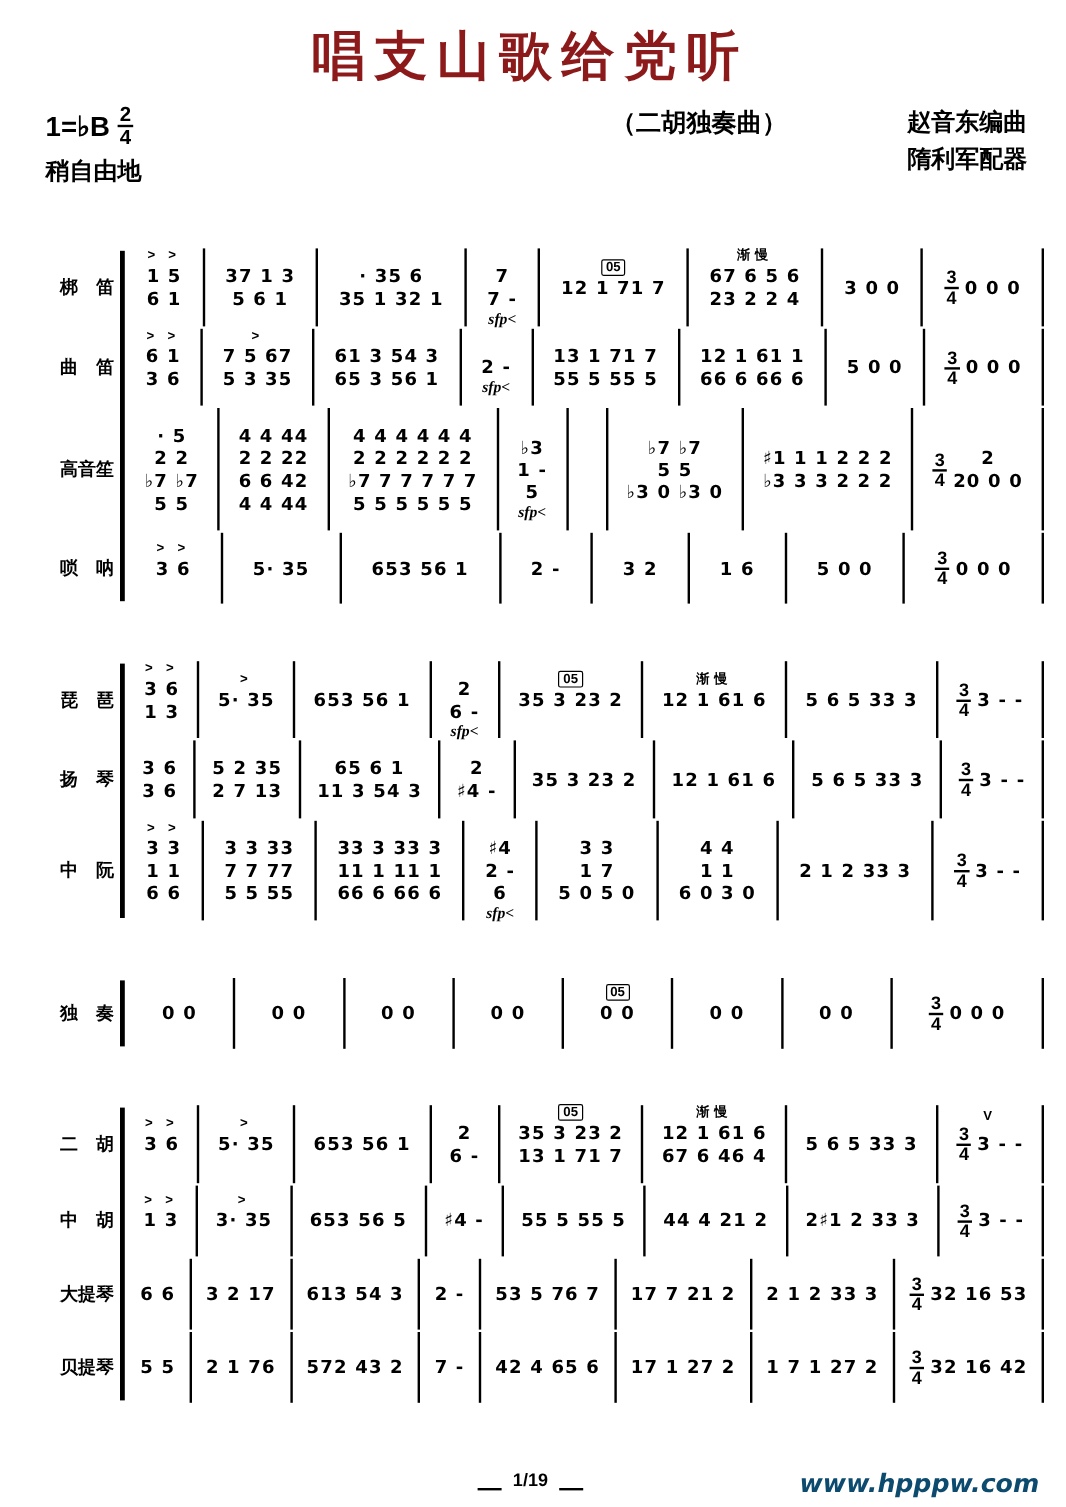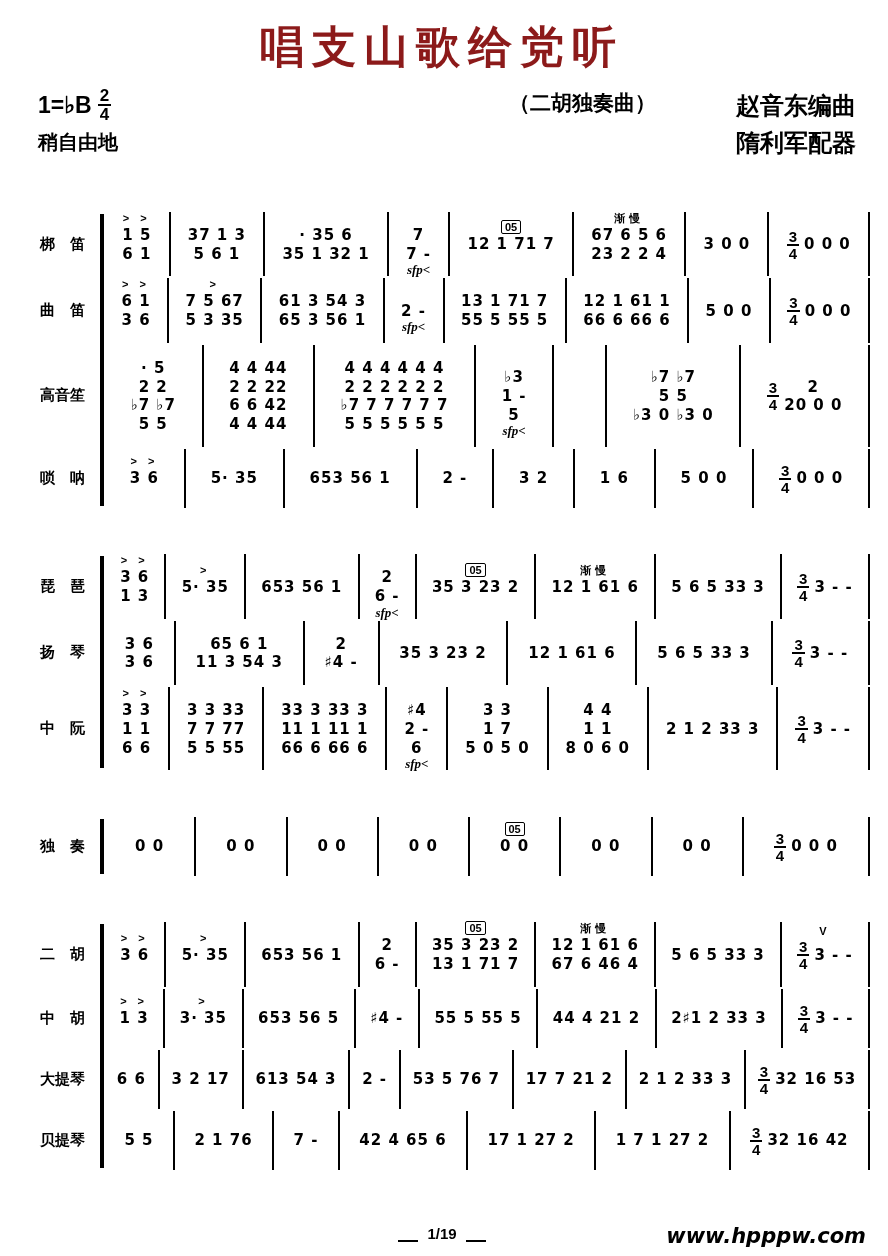--- a/index.html
+++ b/index.html
@@ -16,7 +16,7 @@
   .keyline .frac{font-size:17px;}
   .tempo{font-size:20px;font-weight:bold;padding-left:24px;margin-top:6px;}
   .subhead .center{flex:1;text-align:right;font-size:21px;line-height:1.55;font-weight:bold;}
-  .subhead .right{width:200px;text-align:right;font-size:24px;line-height:1.55;font-weight:bold;padding-right:14px;}
+  .subhead .right{width:200px;text-align:right;font-size:20px;line-height:1.55;font-weight:bold;padding-right:14px;}
   .score{flex:1;display:flex;flex-direction:column;justify-content:space-evenly;margin-top:2px;}
   .group{position:relative;margin:2px 0;}
   .group::before{content:"";position:absolute;left:86px;top:4px;bottom:4px;width:4px;background:#000;}

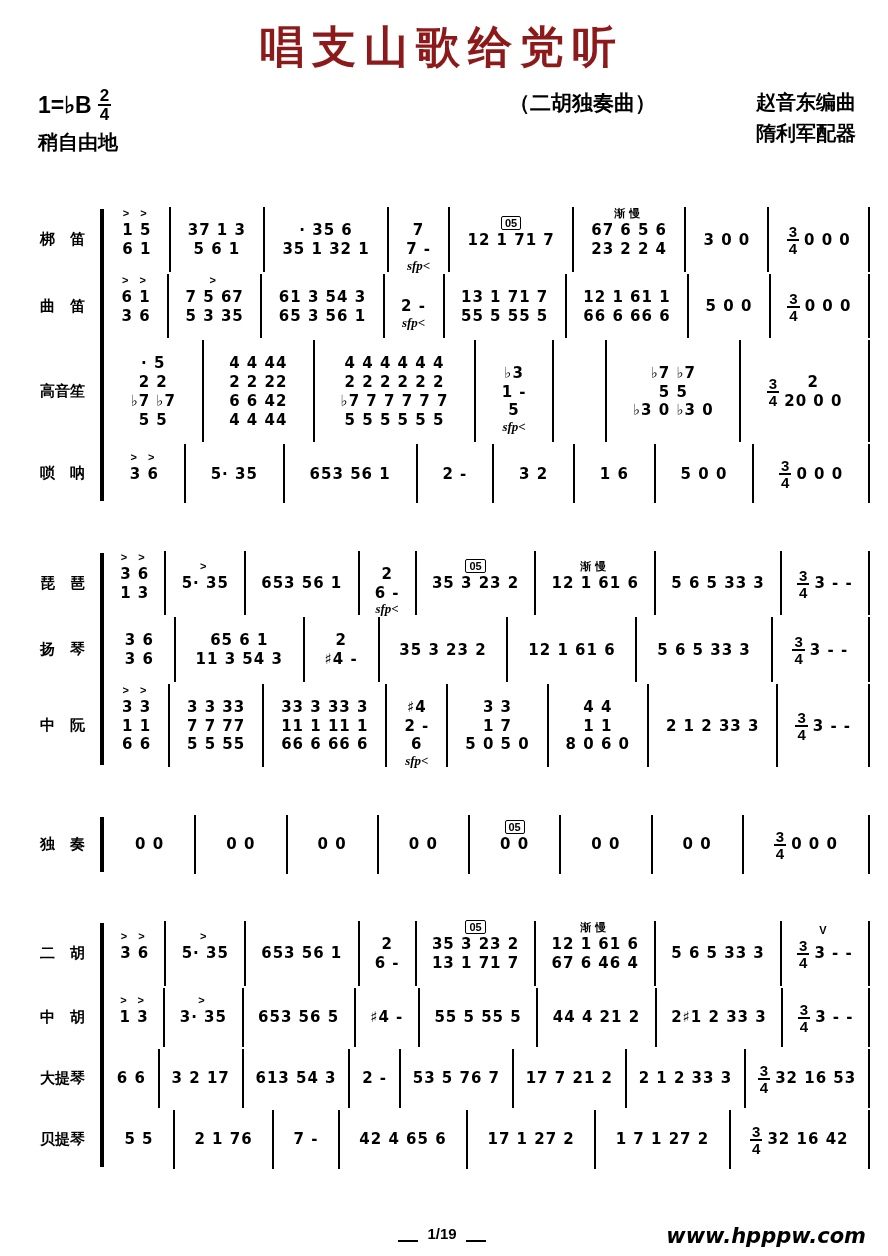--- a/index.html
+++ b/index.html
@@ -21,7 +21,7 @@
   .group{position:relative;margin:2px 0;}
   .group::before{content:"";position:absolute;left:86px;top:4px;bottom:4px;width:4px;background:#000;}
   .part-row{display:flex;align-items:center;margin:2px 0;}
-  .part-label{width:86px;box-sizing:border-box;padding-right:15px;text-align:right;
+  .part-label{width:86px;box-sizing:border-box;padding-right:5px;text-align:right;
               font-size:15px;font-weight:bold;flex-shrink:0;}
   .measures{flex:1;display:flex;align-items:stretch;margin-left:5px;}
   .measure{flex:1 1 auto;display:flex;flex-direction:column;justify-content:center;

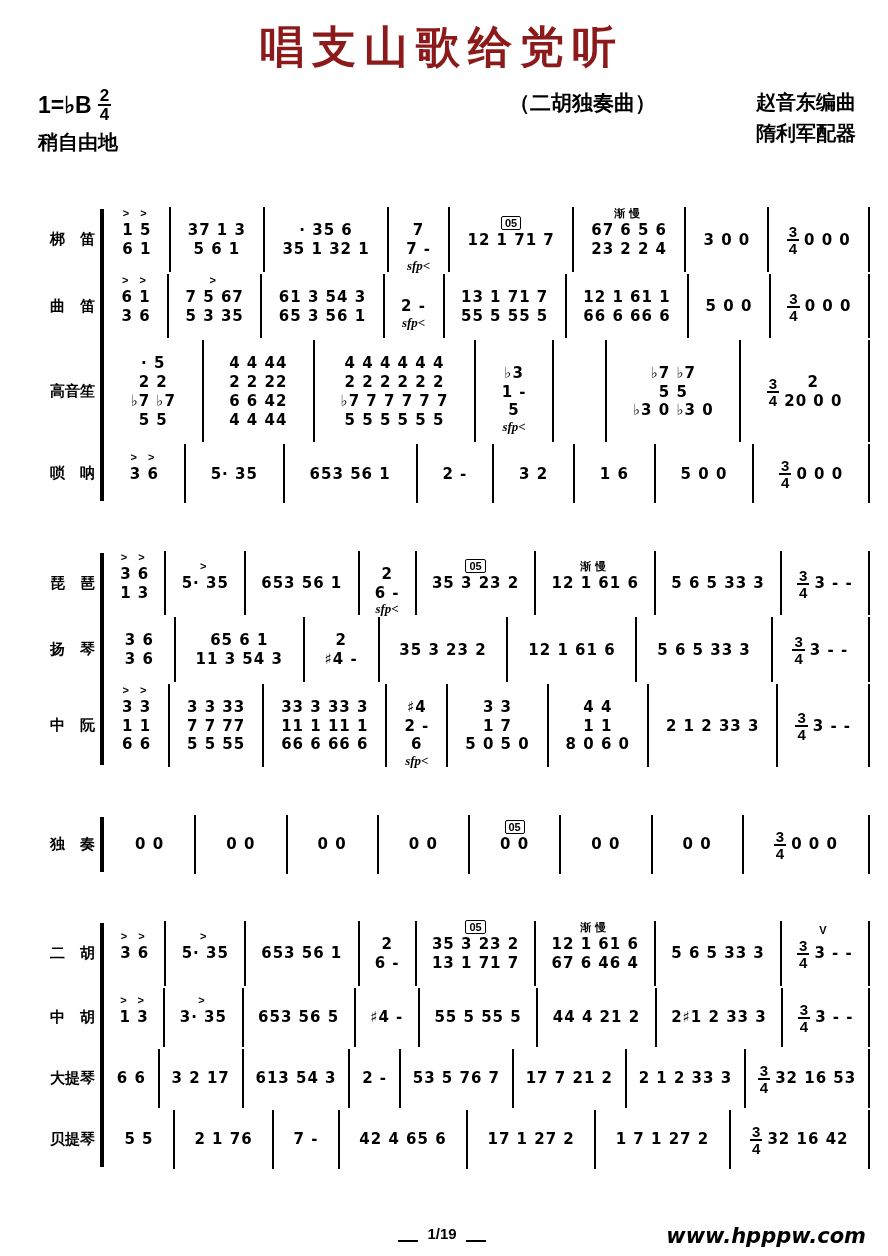--- a/index.html
+++ b/index.html
@@ -310,6 +310,16 @@
             <div class="measure">
               <div class="above"></div>
               <div class="mbody">
+                <div class="voices">
+                  <div class="voice">♯1 1 1 2 2 2</div>
+                  <div class="voice">♭3 3 3 2 2 2</div>
+                </div>
+              </div>
+              <div class="below"></div>
+            </div>
+            <div class="measure">
+              <div class="above"></div>
+              <div class="mbody">
                 <span class="frac">
                   <span>3</span>
                   <span>4</span>

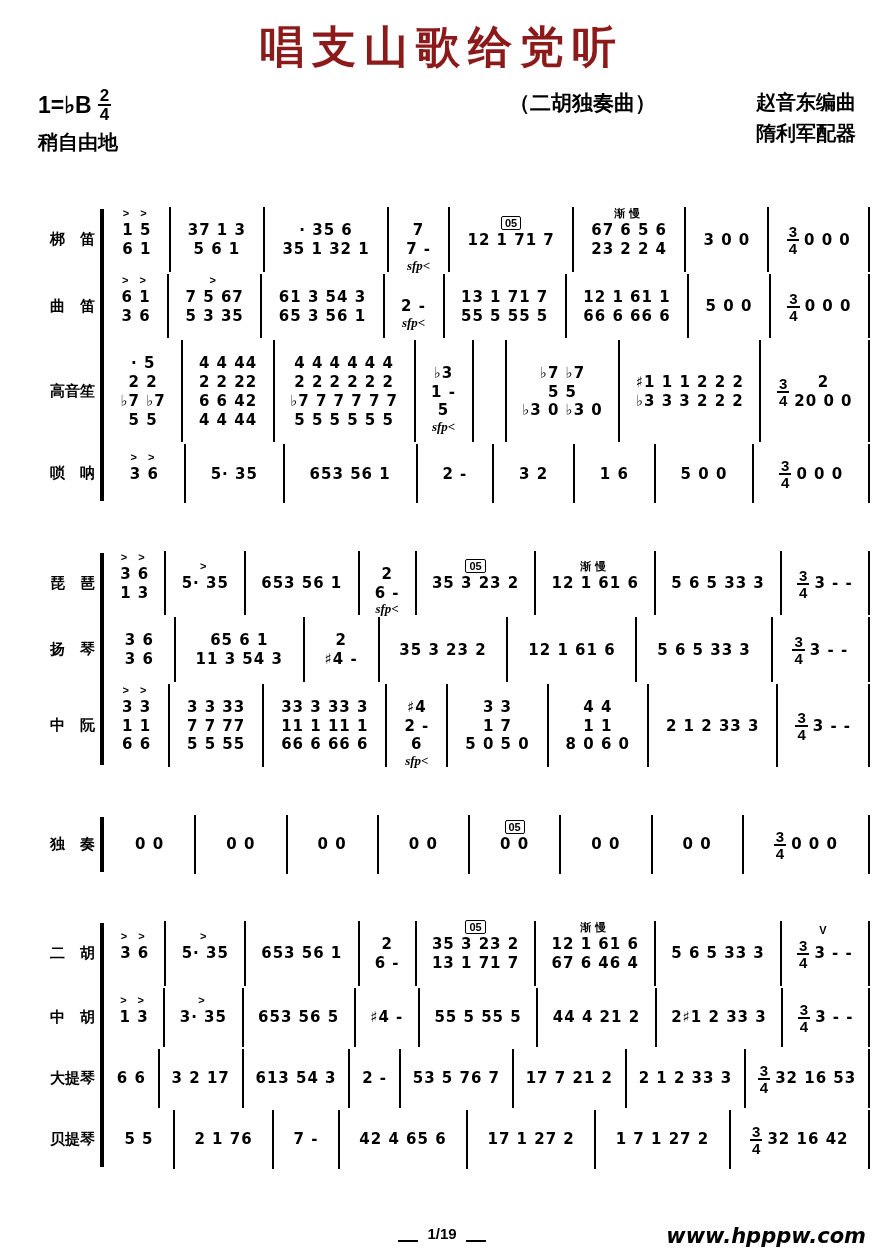--- a/index.html
+++ b/index.html
@@ -516,6 +516,16 @@
               <div class="above"></div>
               <div class="mbody">
                 <div class="voices">
+                  <div class="voice">5 2 35</div>
+                  <div class="voice">2 7 13</div>
+                </div>
+              </div>
+              <div class="below"></div>
+            </div>
+            <div class="measure">
+              <div class="above"></div>
+              <div class="mbody">
+                <div class="voices">
                   <div class="voice">65 6 1</div>
                   <div class="voice">11 3 54 3</div>
                 </div>

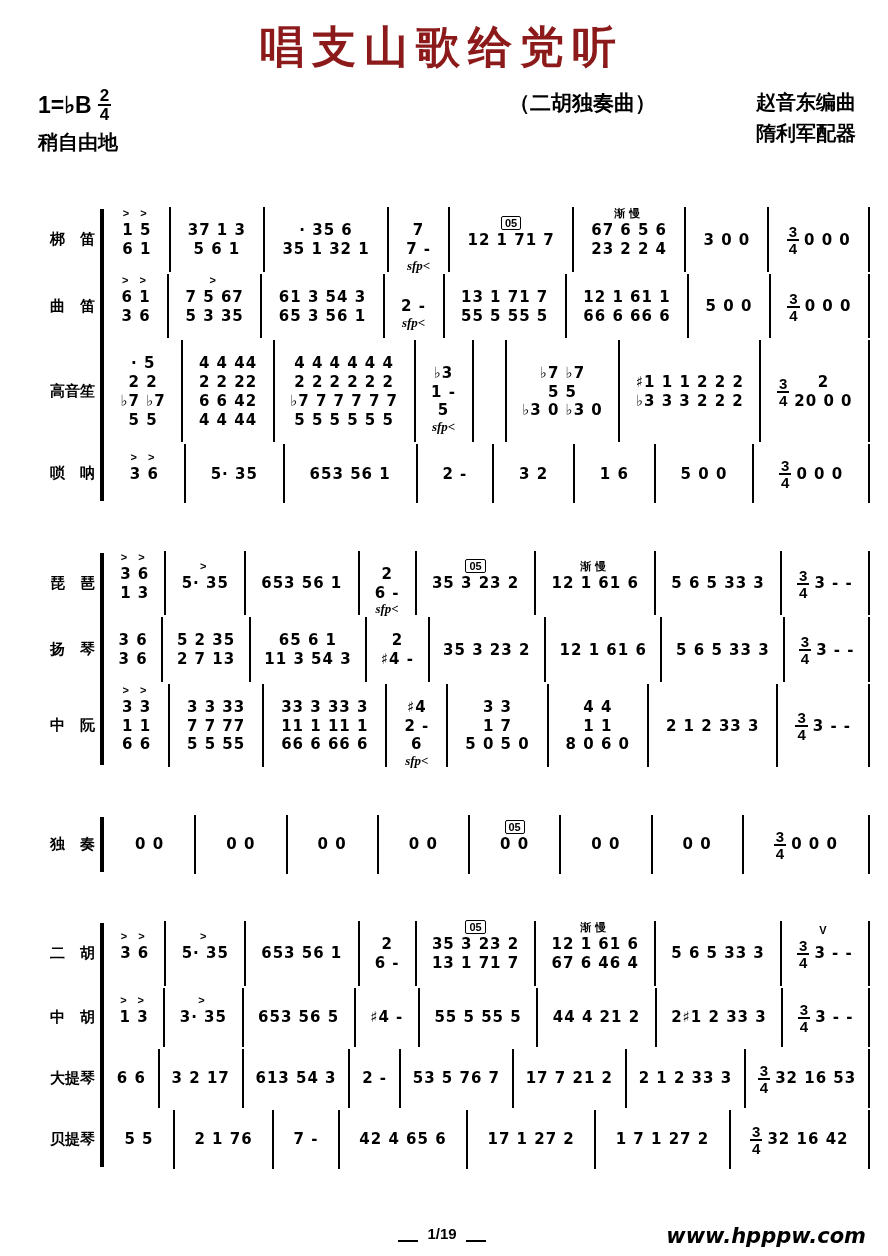--- a/index.html
+++ b/index.html
@@ -648,7 +648,7 @@
                 <div class="voices">
                   <div class="voice">4 4</div>
                   <div class="voice">1 1</div>
-                  <div class="voice">8 0 6 0</div>
+                  <div class="voice">6 0 3 0</div>
                 </div>
               </div>
               <div class="below"></div>

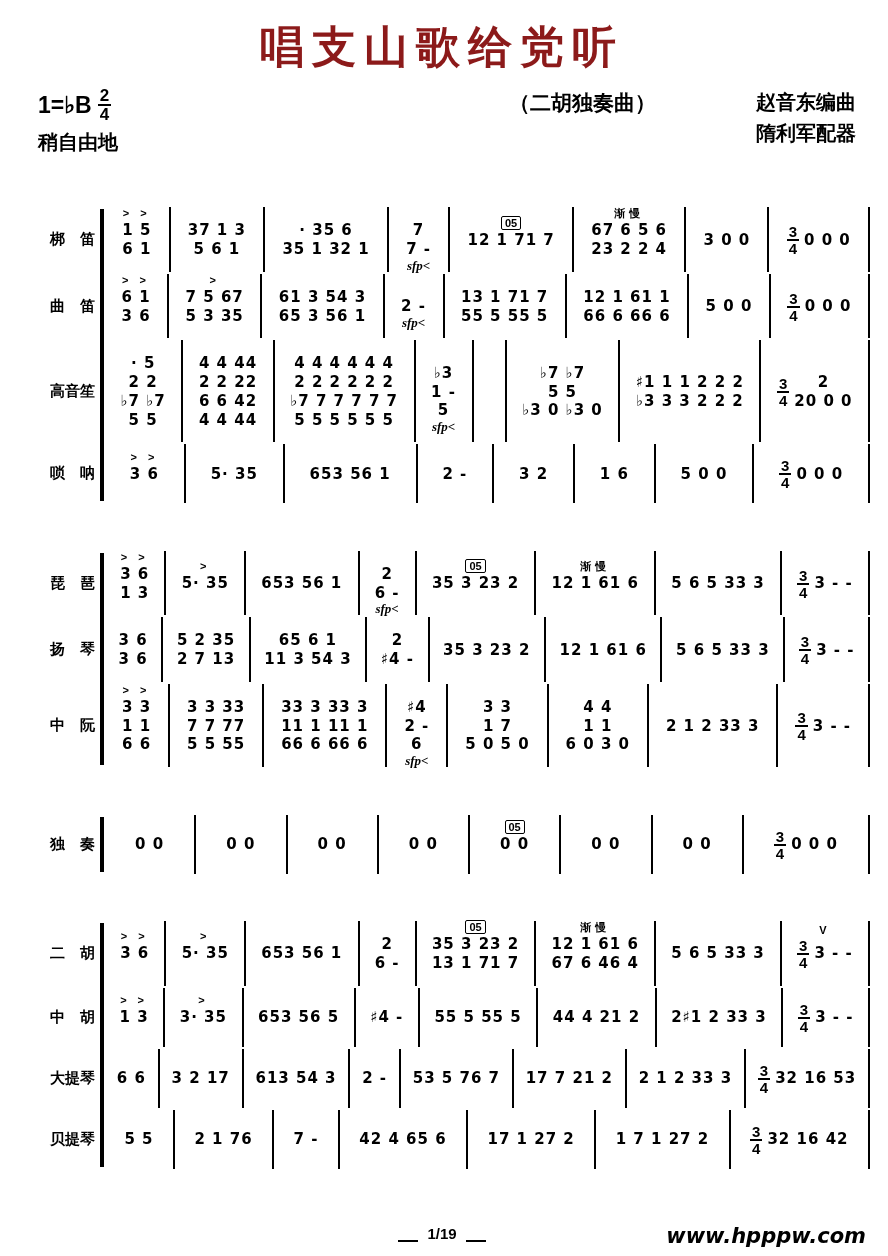--- a/index.html
+++ b/index.html
@@ -1033,6 +1033,15 @@
               <div class="above"></div>
               <div class="mbody">
                 <div class="voices">
+                  <div class="voice">572 43 2</div>
+                </div>
+              </div>
+              <div class="below"></div>
+            </div>
+            <div class="measure">
+              <div class="above"></div>
+              <div class="mbody">
+                <div class="voices">
                   <div class="voice">7 -</div>
                 </div>
               </div>

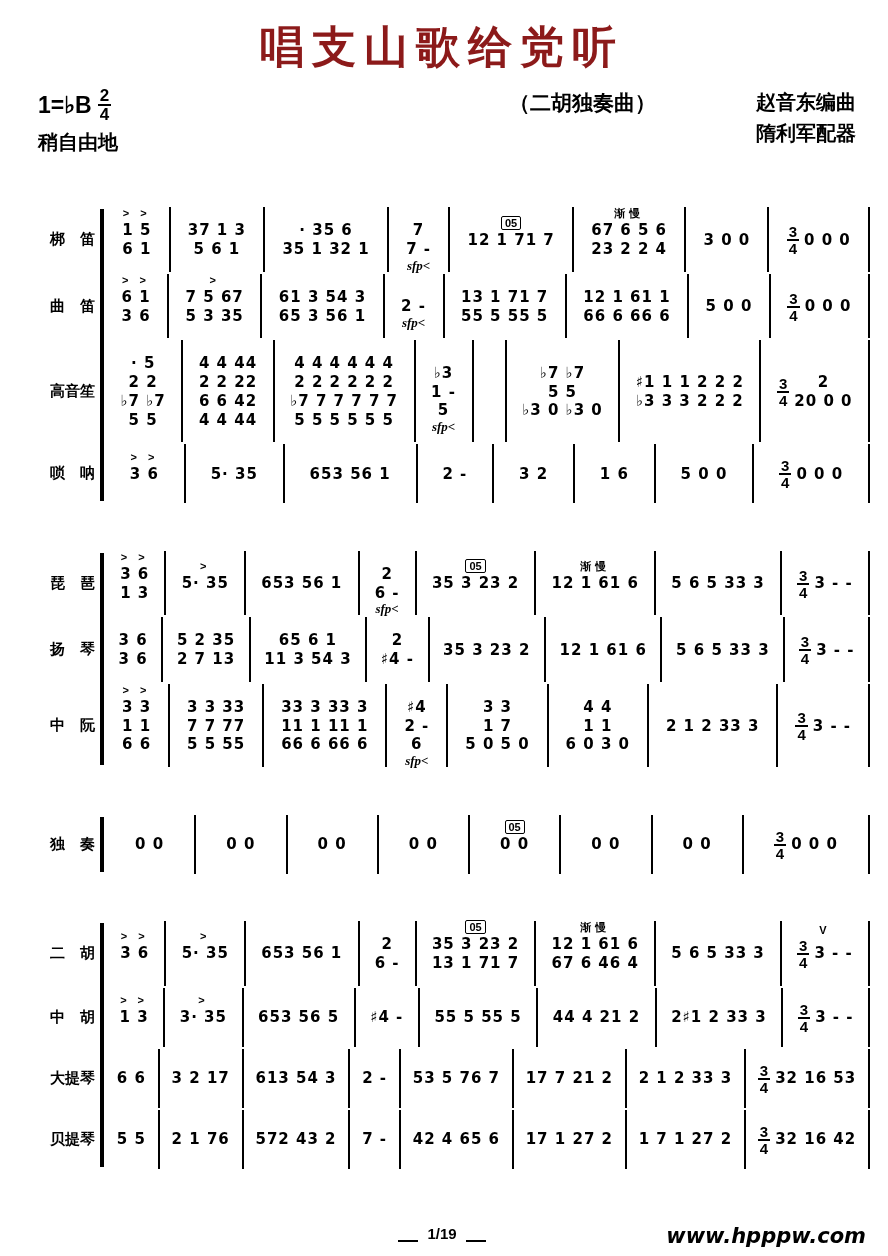--- a/index.html
+++ b/index.html
@@ -39,7 +39,7 @@
            align-items:flex-end;gap:9px;font-size:15px;font-weight:bold;}
   .rule{display:inline-block;width:20px;height:11px;border-bottom:2px solid #000;}
   .watermark{position:absolute;right:4px;bottom:0;font-family:"DejaVu Sans",sans-serif;
-             font-style:italic;font-weight:bold;font-size:21px;color:#000000;}
+             font-style:italic;font-weight:bold;font-size:21px;color:#0c4a6e;}
 </style>
 </head>
 <body>

